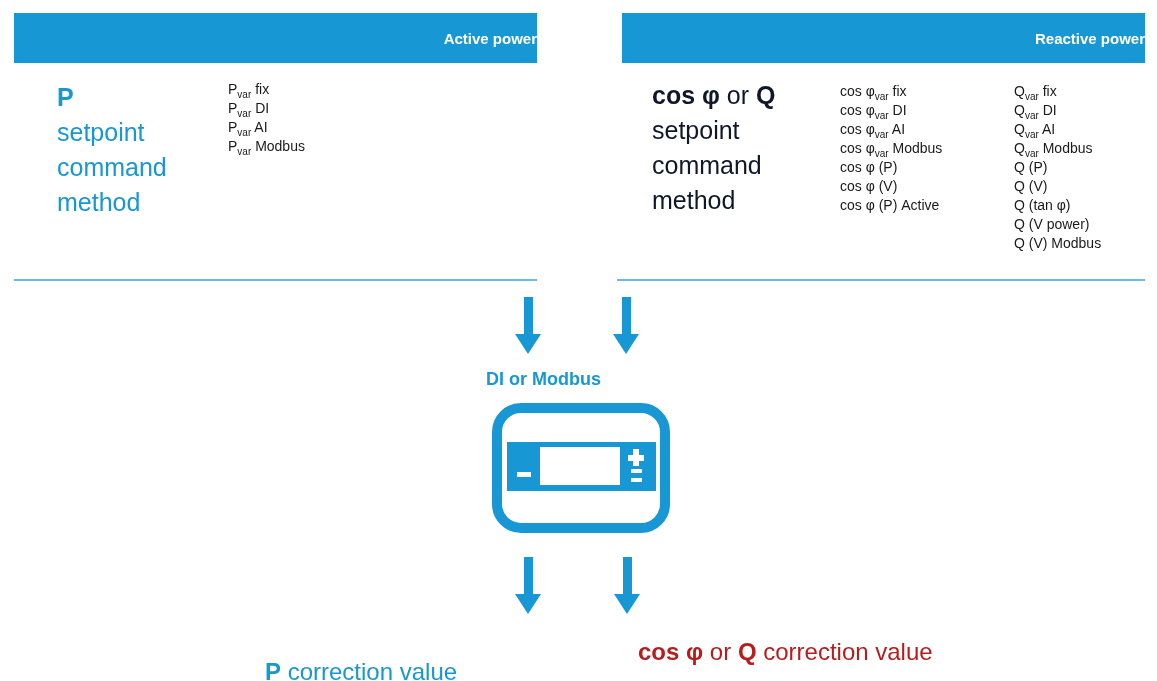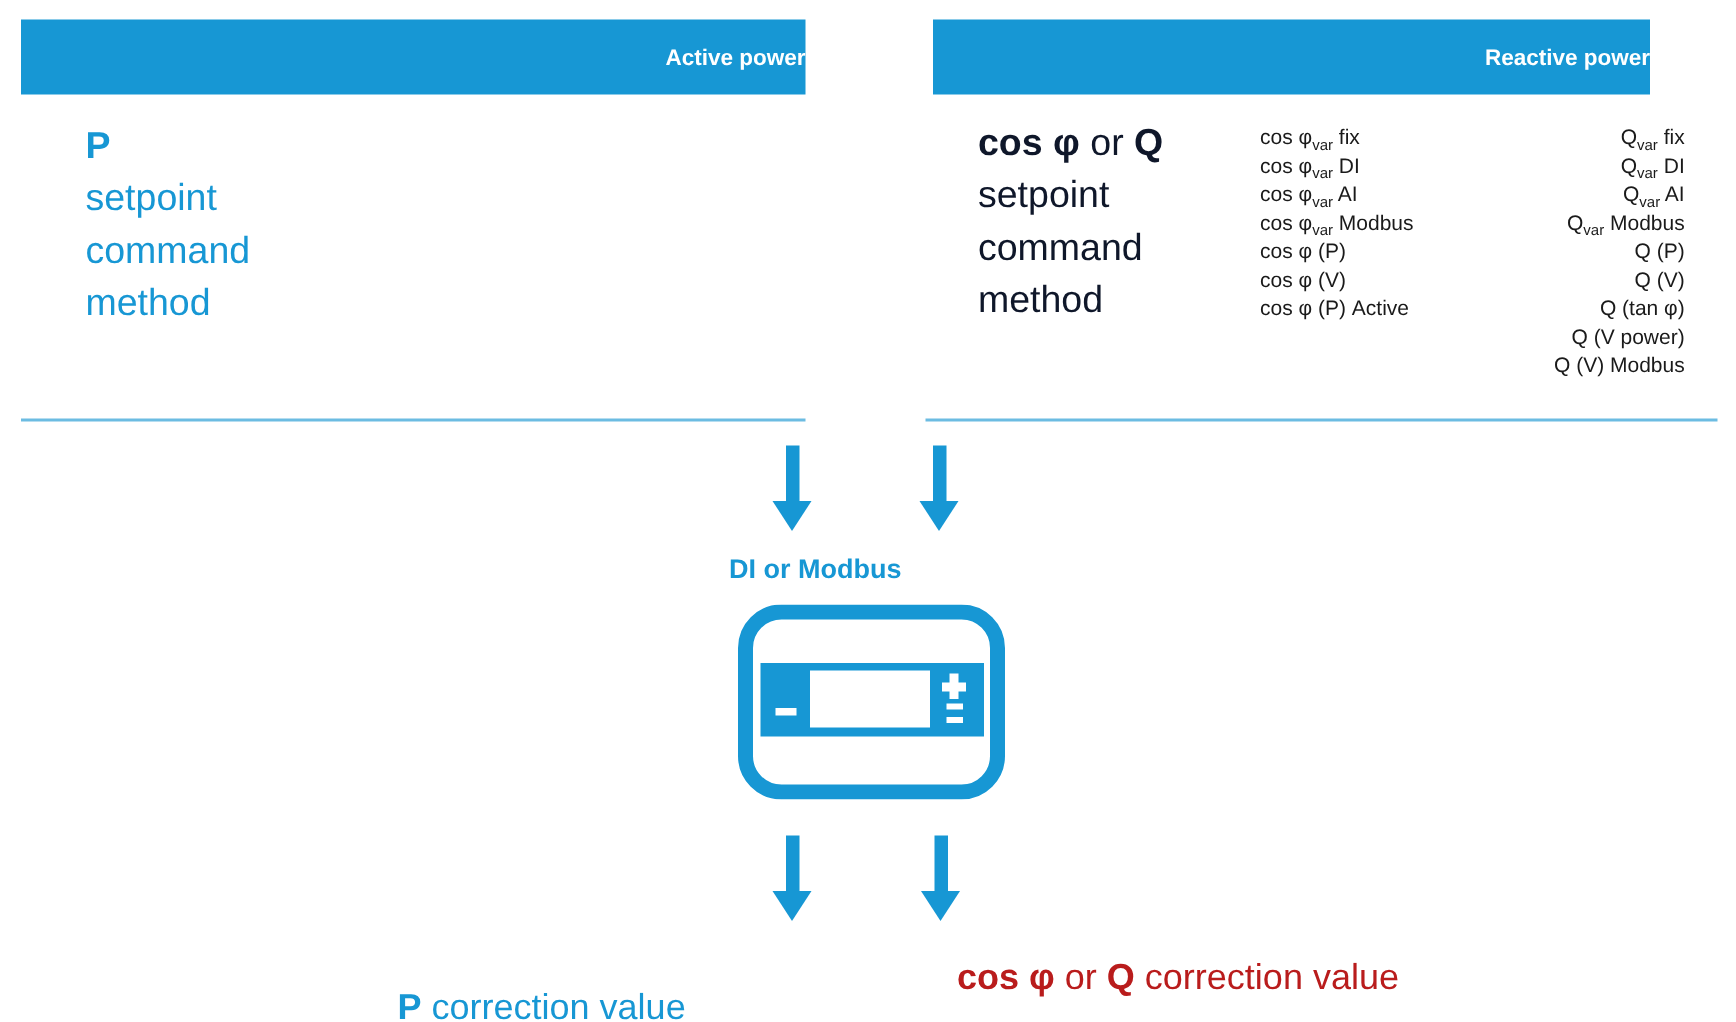--- a/index.html
+++ b/index.html
@@ -13,7 +13,7 @@
     color:#ffffff;font-size:15px;font-weight:bold;
   }
   .hdr-left{left:14px;top:13px;width:523px;}
-  .hdr-right{left:622px;top:13px;width:478px;}
+  .hdr-right{left:622px;top:13px;width:523px;}
   .title{
     font-size:25px;line-height:35px;white-space:nowrap;
   }

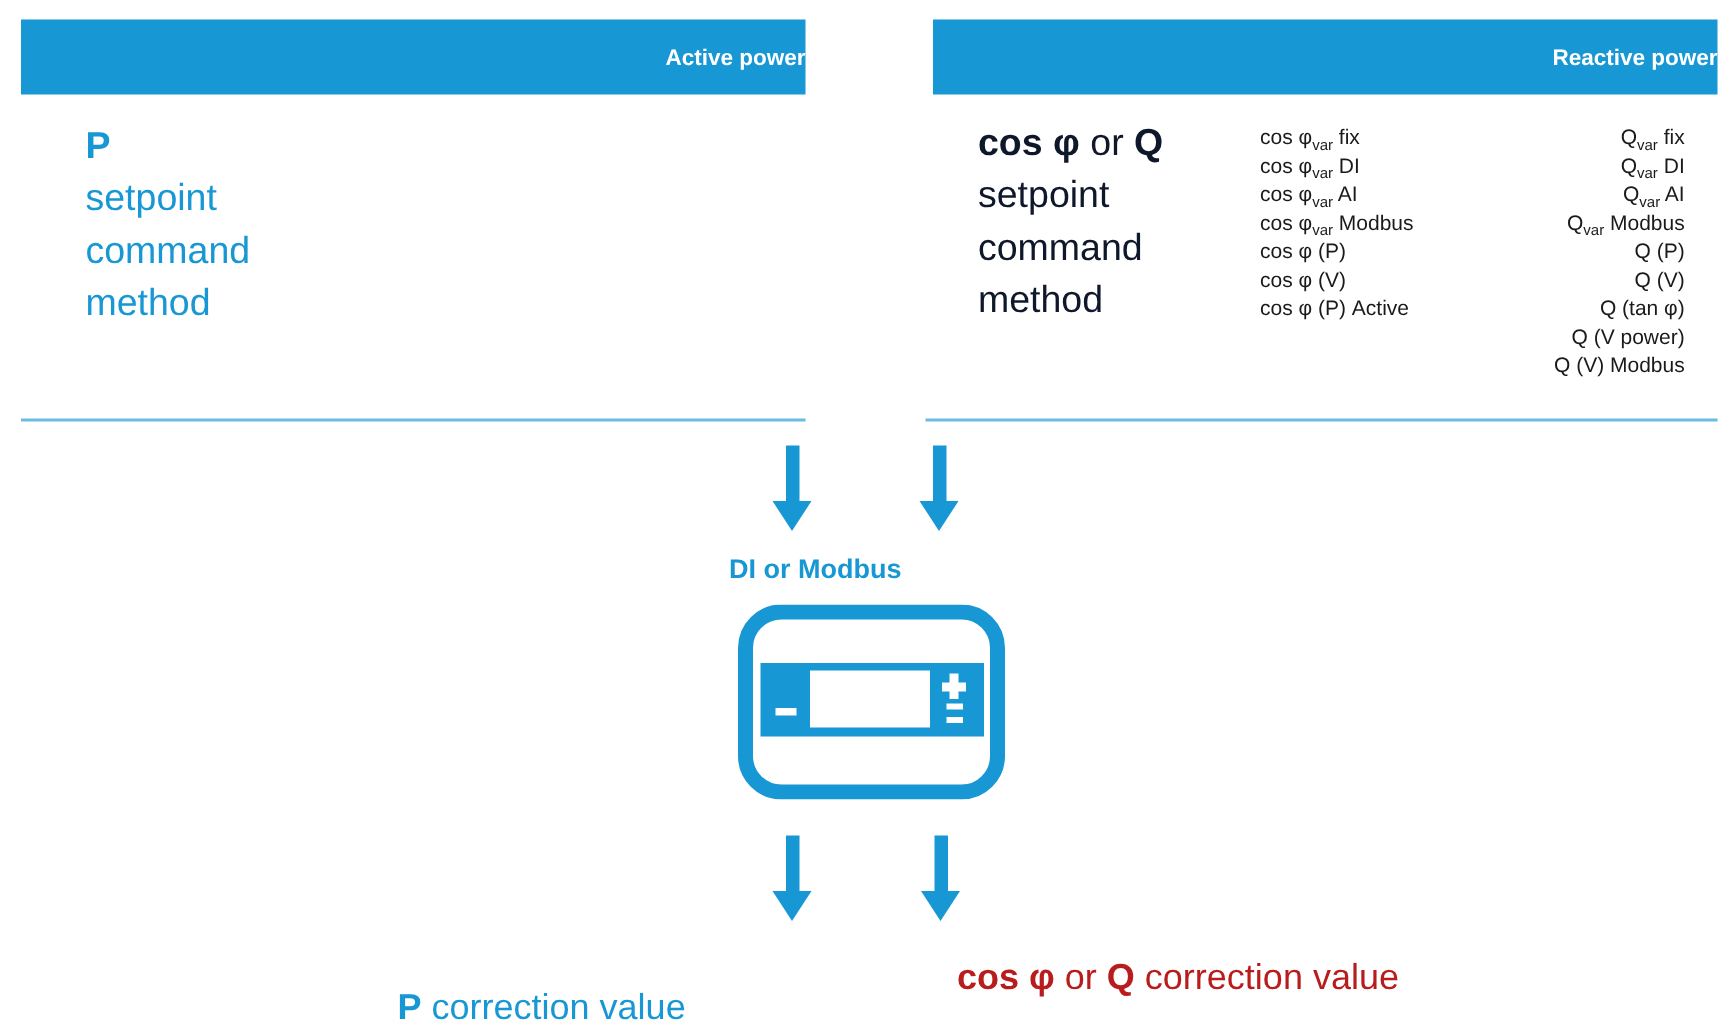--- a/index.html
+++ b/index.html
@@ -57,6 +57,12 @@
     <div>method</div>
   </div>
 
+  <div class="abs mlist" style="left:228px;top:80px;">
+    <div><span>P</span><sub>var</sub><span> fix</span></div>
+    <div><span>P</span><sub>var</sub><span> DI</span></div>
+    <div><span>P</span><sub>var</sub><span> AI</span></div>
+    <div><span>P</span><sub>var</sub><span> Modbus</span></div>
+  </div>
 
   <div class="abs title" style="left:652px;top:78px;color:#0f172a;">
     <div>

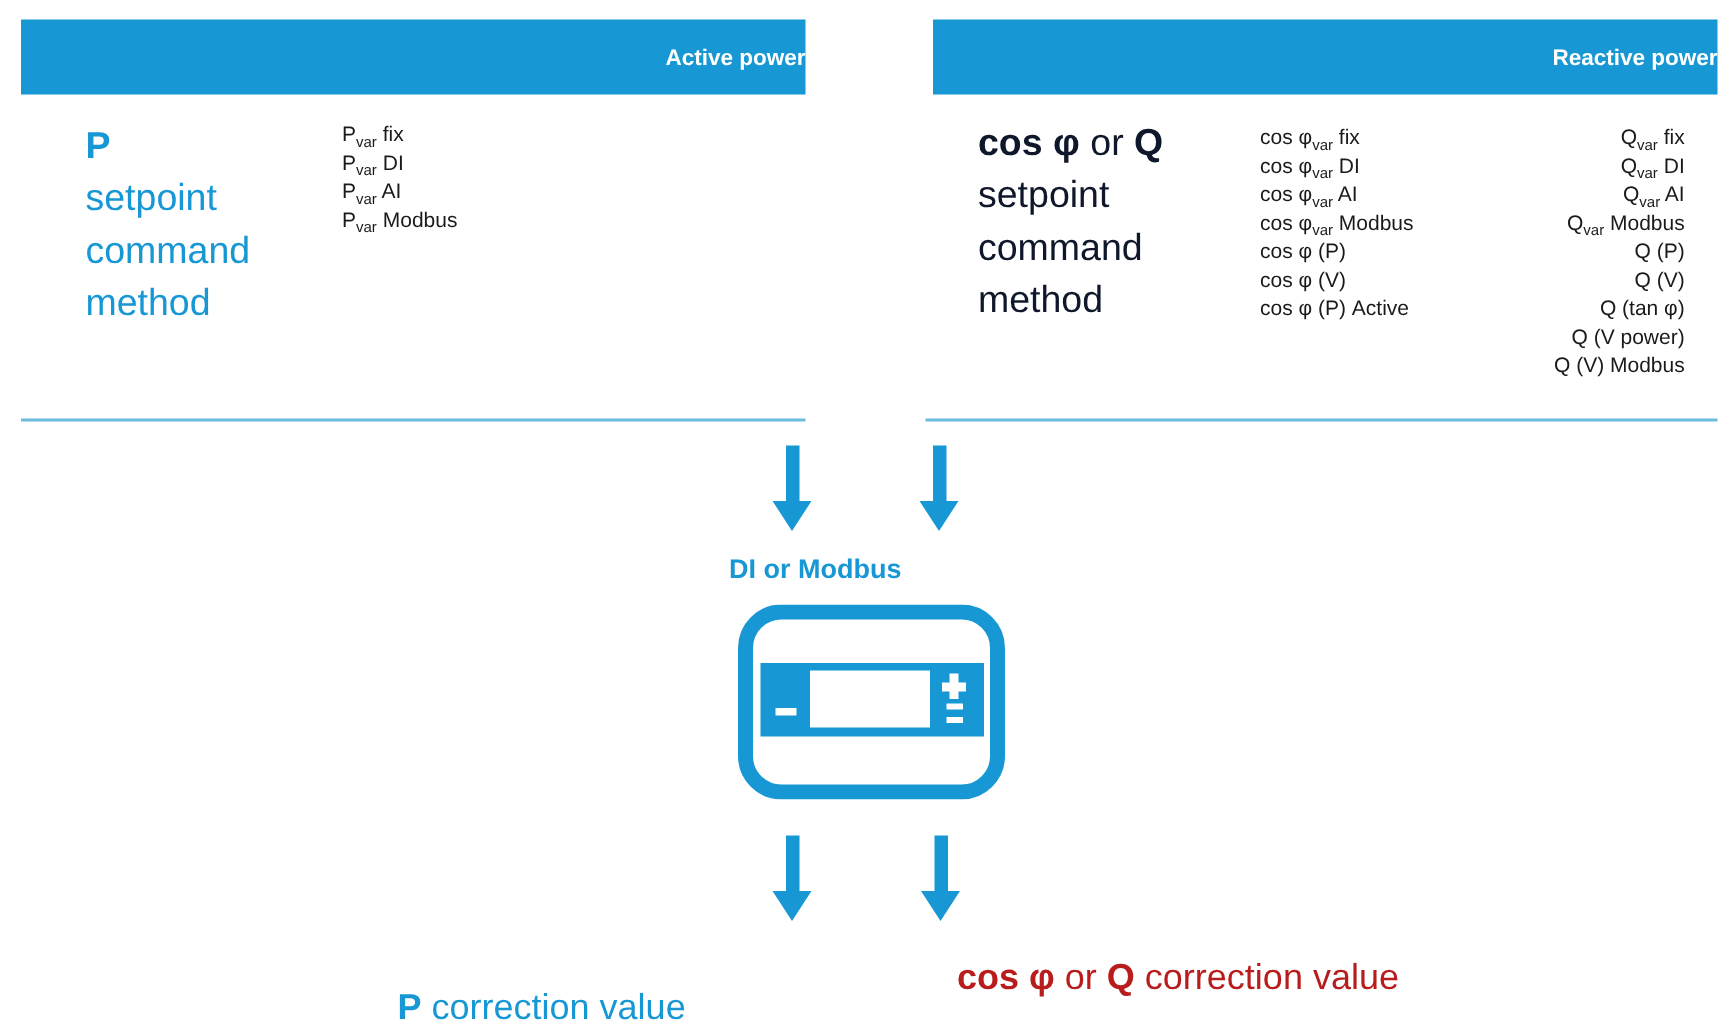--- a/index.html
+++ b/index.html
@@ -83,7 +83,7 @@
     <div><span>cos φ (P) Active</span><sub></sub><span></span></div>
   </div>
 
-  <div class="abs mlist" style="left:1036px;top:82px;text-align:right;">
+  <div class="abs mlist" style="left:1014px;top:82px;">
     <div><span>Q</span><sub>var</sub><span> fix</span></div>
     <div><span>Q</span><sub>var</sub><span> DI</span></div>
     <div><span>Q</span><sub>var</sub><span> AI</span></div>

